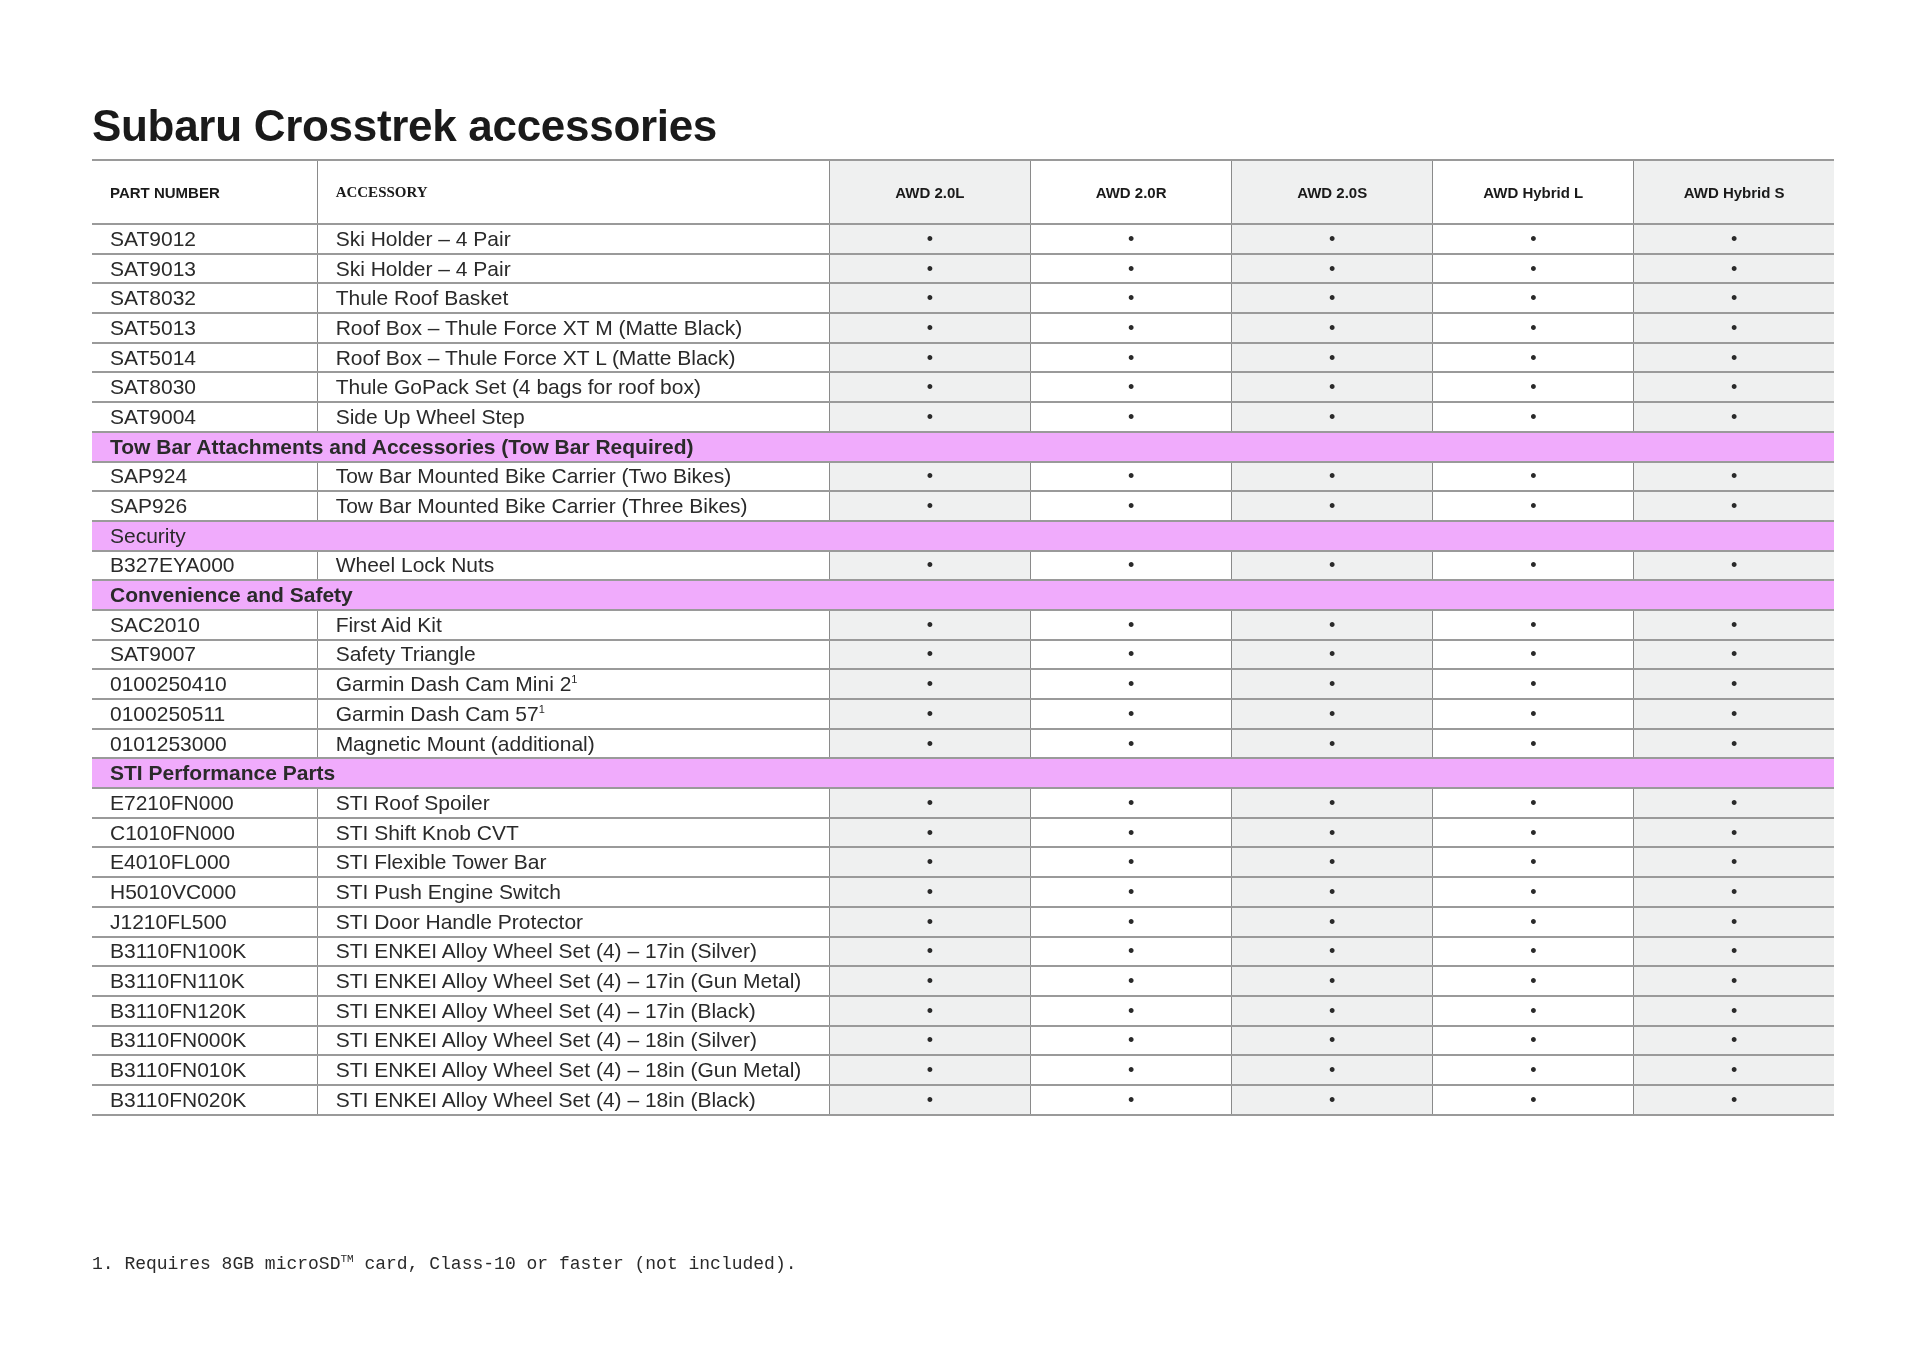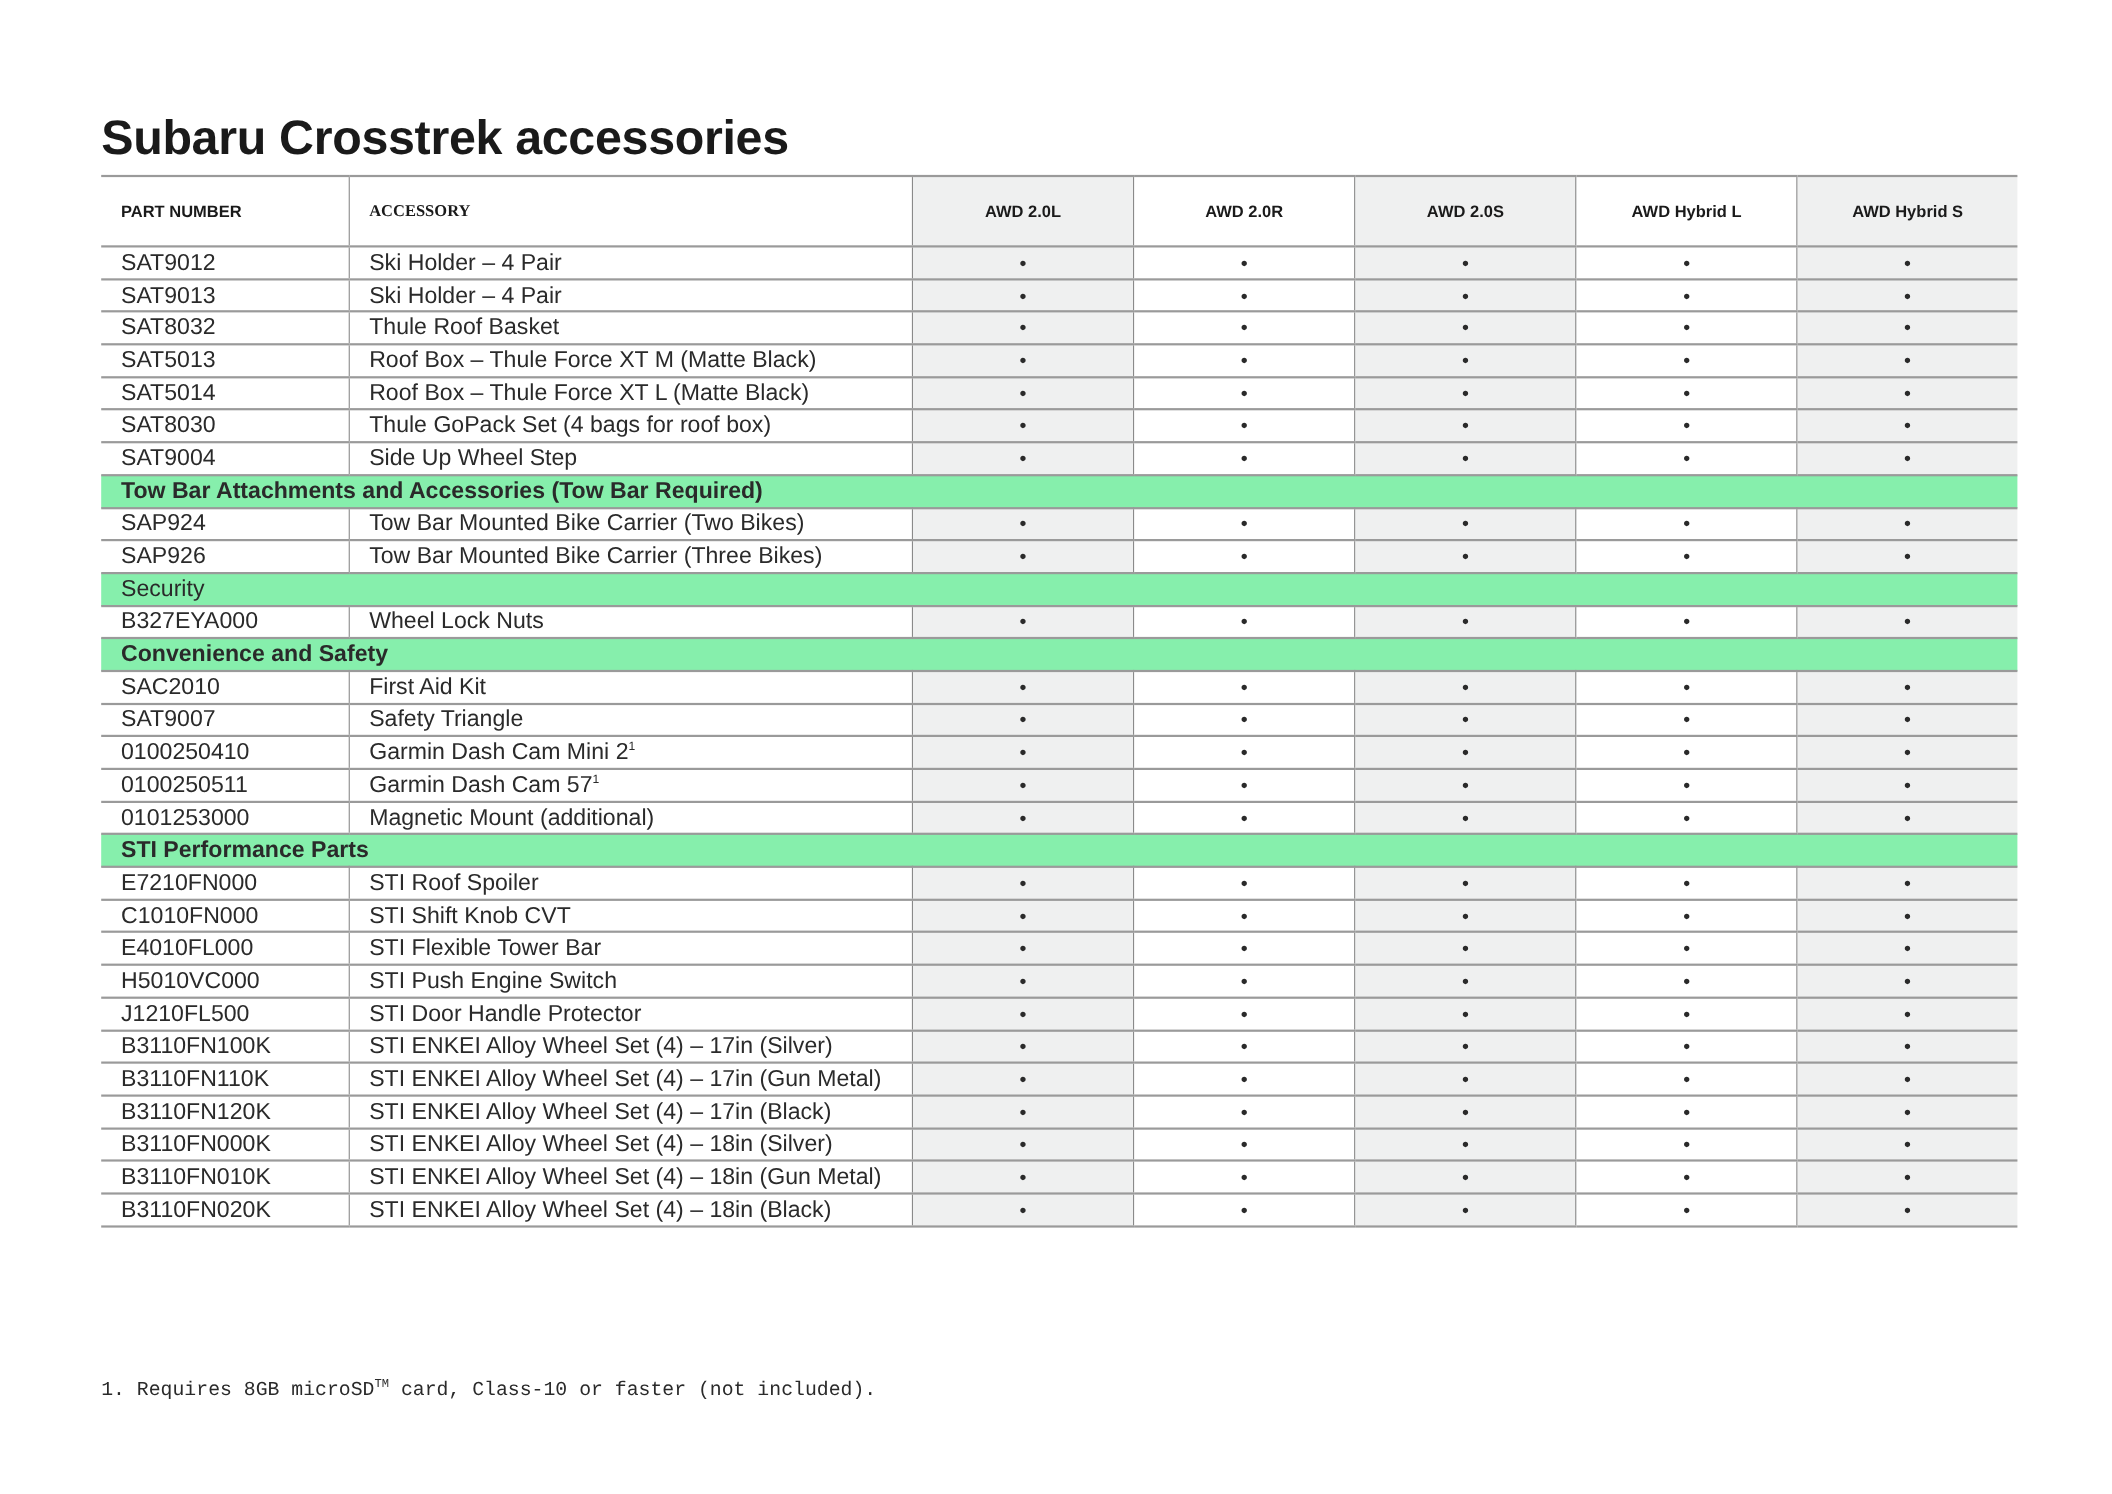--- a/index.html
+++ b/index.html
@@ -39,7 +39,7 @@
   table.acc tbody tr.item td.acc-name { padding-left: 18px; white-space: nowrap; }
   table.acc tbody tr.item td.dot { text-align: center; font-size: 18px; }
   table.acc tbody tr.section td {
-    padding-left: 18px; background: #86efac; border-left: none;
+    padding-left: 18px; background: #f0abfc; border-left: none;
   }
   .section-bold { font-weight: bold; color: #1a1a1a; }
   .section-plain { font-weight: normal; }

